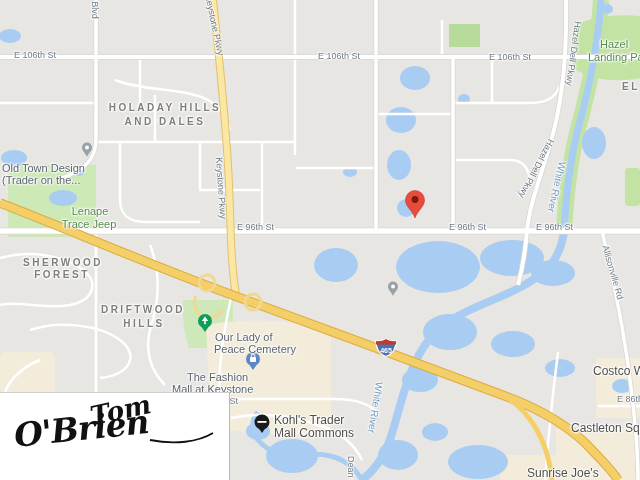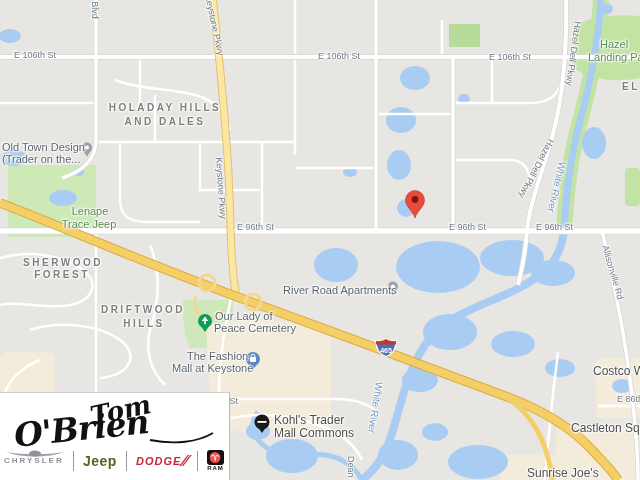--- a/index.html
+++ b/index.html
@@ -12,7 +12,7 @@
   .vlabel{transform-origin:0 0;}
   .nbhd{font-size:10px;font-weight:bold;letter-spacing:2.5px;color:#7e7e7e;}
   .park{font-size:11px;color:#568b4c;}
-  .poi{font-size:11px;color:#5a6570;}
+  .poi{font-size:11px;color:#5a6570;margin-top:21px;}
   .shop{font-size:12px;color:#4e4e4e;}
   .waterlab{font-size:10px;color:#6f9bc6;}
   .addr{font-size:13px;font-weight:bold;color:#a32b22;}

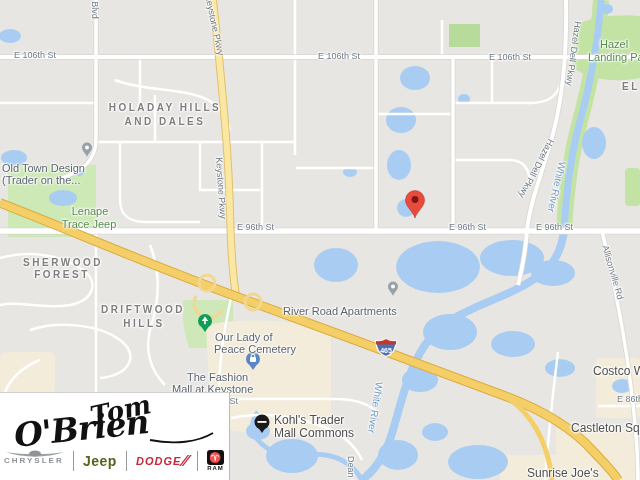--- a/index.html
+++ b/index.html
@@ -230,7 +230,6 @@
 
 <div class="lab poi" style="left:2px;top:141px">Old Town Design</div>
 <div class="lab poi" style="left:2px;top:153px">(Trader on the...</div>
-<div class="lab poi" style="left:283px;top:284px">River Road Apartments</div>
 <div class="lab poi" style="left:215px;top:310px">Our Lady of</div>
 <div class="lab poi" style="left:214px;top:322px">Peace Cemetery</div>
 <div class="lab poi" style="left:187px;top:350px">The Fashion</div>

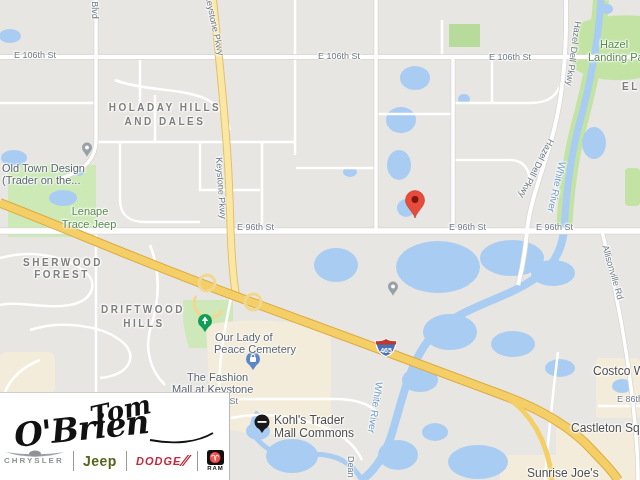--- a/index.html
+++ b/index.html
@@ -247,27 +247,6 @@
   <svg width="229" height="88" style="position:absolute;left:0;top:0;pointer-events:none">
     <path d="M150,47 C175,52 198,49 213,40" stroke="#111" stroke-width="1.8" fill="none"></path>
   </svg>
-  <div id="brandrow">
-    <div>
-      <div class="chry">CHRYSLER</div>
-      <svg width="62" height="8">
-        <path d="M2,2 C18,8 44,8 60,2 C44,5 18,5 2,2 z" fill="#9aa0a6"></path>
-        <ellipse cx="31" cy="3.5" rx="6" ry="3" fill="#8f9398"></ellipse>
-      </svg>
-    </div>
-    <div class="bdiv"></div>
-    <div class="jeep">Jeep</div>
-    <div class="bdiv"></div>
-    <div style="display:flex;align-items:center;gap:1px">
-      <span class="dodge">DODGE</span>
-      <span class="slash">∕∕</span>
-    </div>
-    <div class="bdiv"></div>
-    <div>
-      <div class="rambox">♈</div>
-      <div class="ramtxt">RAM</div>
-    </div>
-  </div>
 </div>
 
 </div>

